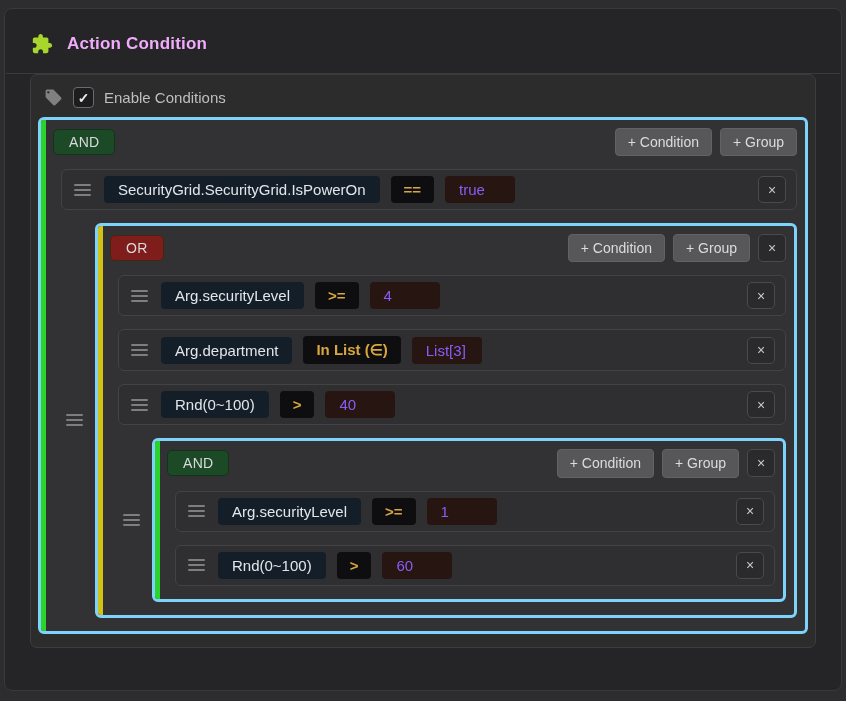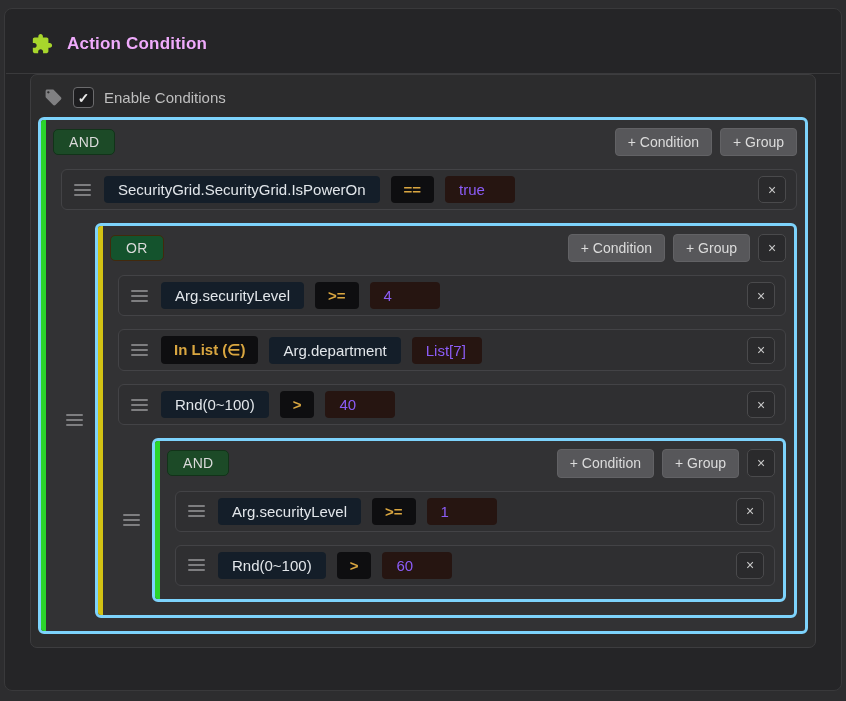--- a/index.html
+++ b/index.html
@@ -65,7 +65,7 @@
     letter-spacing:.3px; cursor:pointer;
   }
   .badge-and { background:#1c4a27; border:1px solid #123319; }
-  .badge-or  { background:#14532d; border:1px solid #42290c; }
+  .badge-or  { background:#7f1d1d; border:1px solid #42290c; }
   .children { display:flex; flex-direction:column; gap:13px; padding:13px 8px 13px 20px; }
 
   

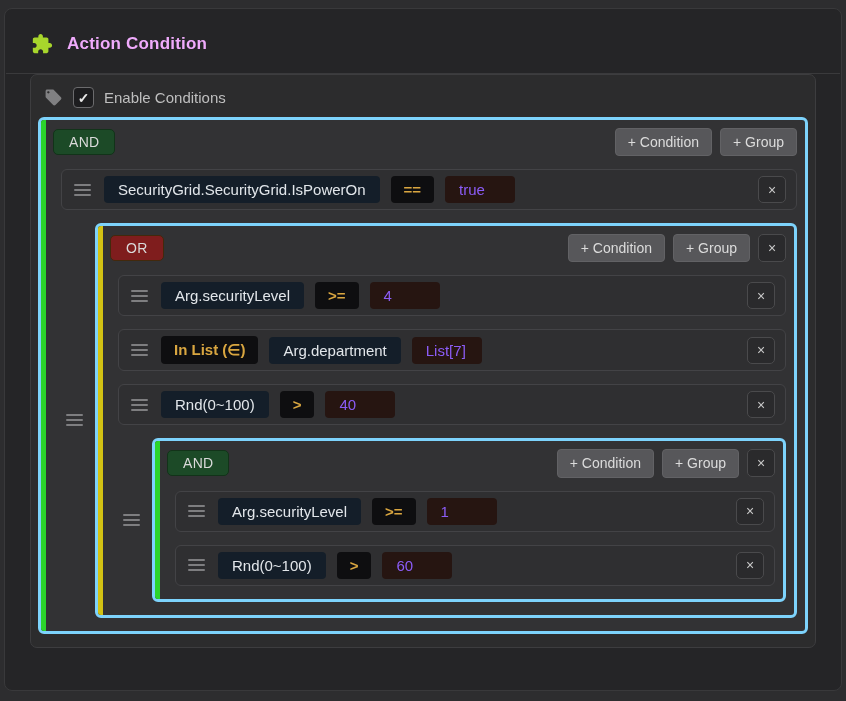--- a/index.html
+++ b/index.html
@@ -186,8 +186,8 @@
                     <i></i>
                     <i></i>
                   </span>
+                <span class="chip lhs">Arg.department</span>
                 <span class="chip op">In List (∈)</span>
-                <span class="chip lhs">Arg.department</span>
                 <span class="chip val">List[7]</span>
                 <span class="spacer"></span>
                 <button class="xbtn">×</button>

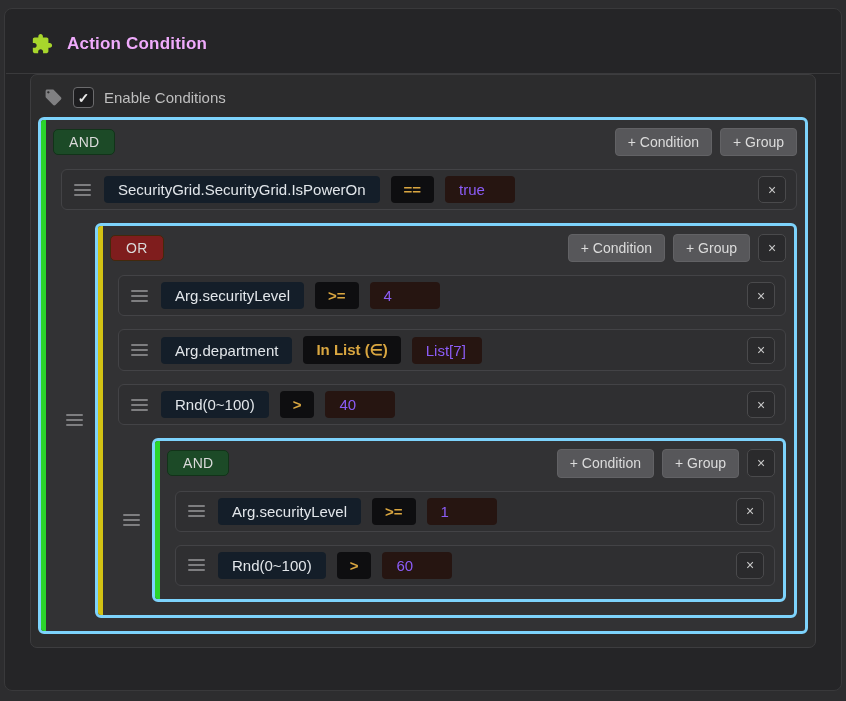--- a/index.html
+++ b/index.html
@@ -188,7 +188,7 @@
                   </span>
                 <span class="chip lhs">Arg.department</span>
                 <span class="chip op">In List (∈)</span>
-                <span class="chip val">List[7]</span>
+                <span class="chip val">List[3]</span>
                 <span class="spacer"></span>
                 <button class="xbtn">×</button>
               </div>

